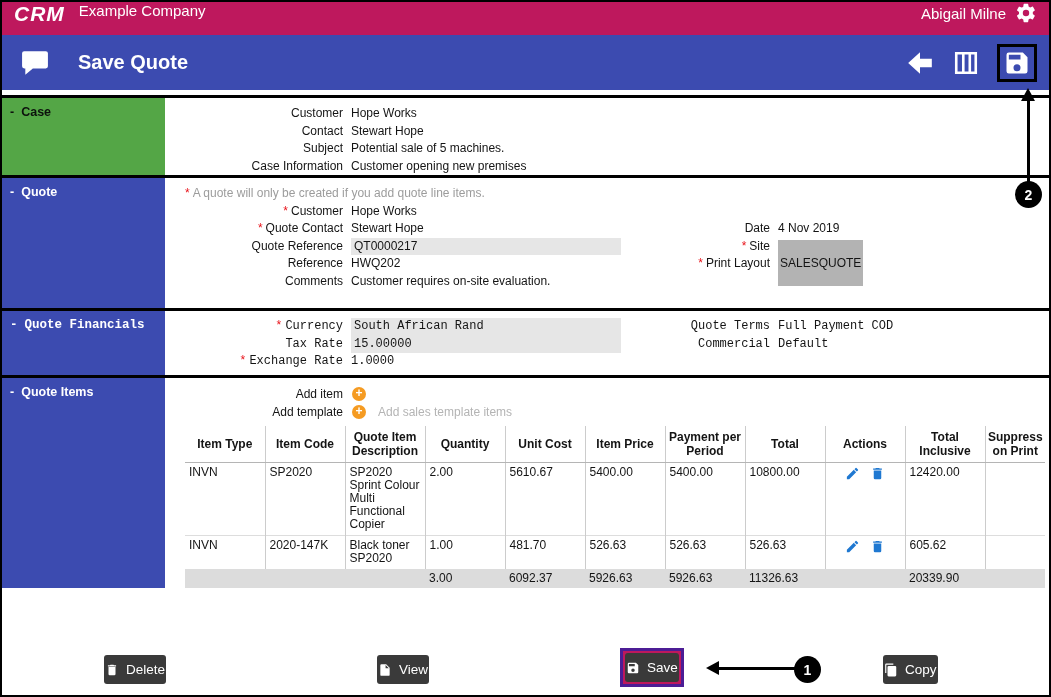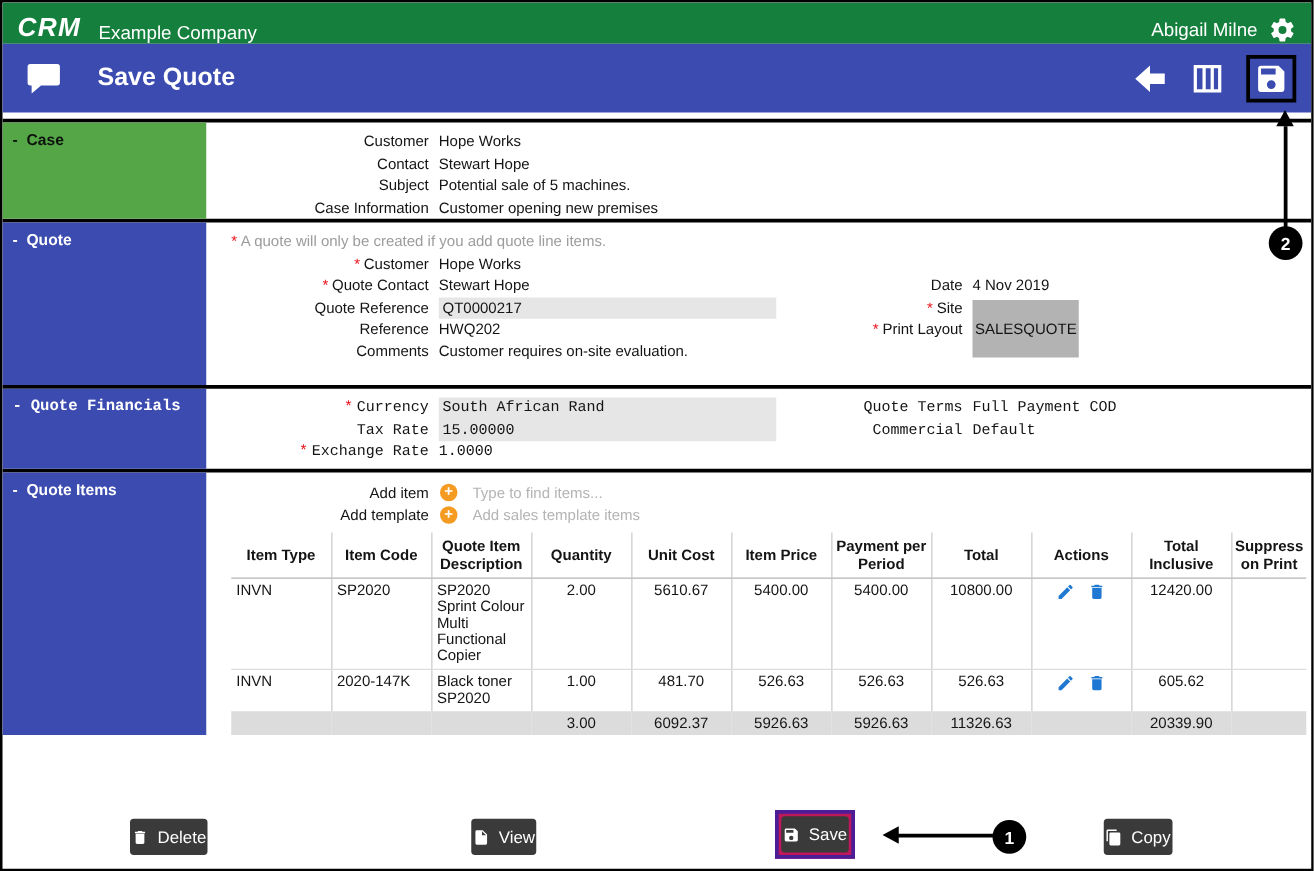--- a/index.html
+++ b/index.html
@@ -9,7 +9,7 @@
           position:relative; overflow:hidden; }
 
   
-  .topbar { height:33px; background:#15803d; color:#fff; display:flex; align-items:flex-end; padding:0 12px; }
+  .topbar { height:33px; background:#be185d; color:#fff; display:flex; align-items:flex-start; padding:0 12px; }
   .logo { font-weight:bold; font-style:italic; font-size:21px; letter-spacing:1px; }
   .company { font-size:15px; margin-left:14px; }
   .user-area { margin-left:auto; display:flex; align-items:center; gap:9px; font-size:15px; }

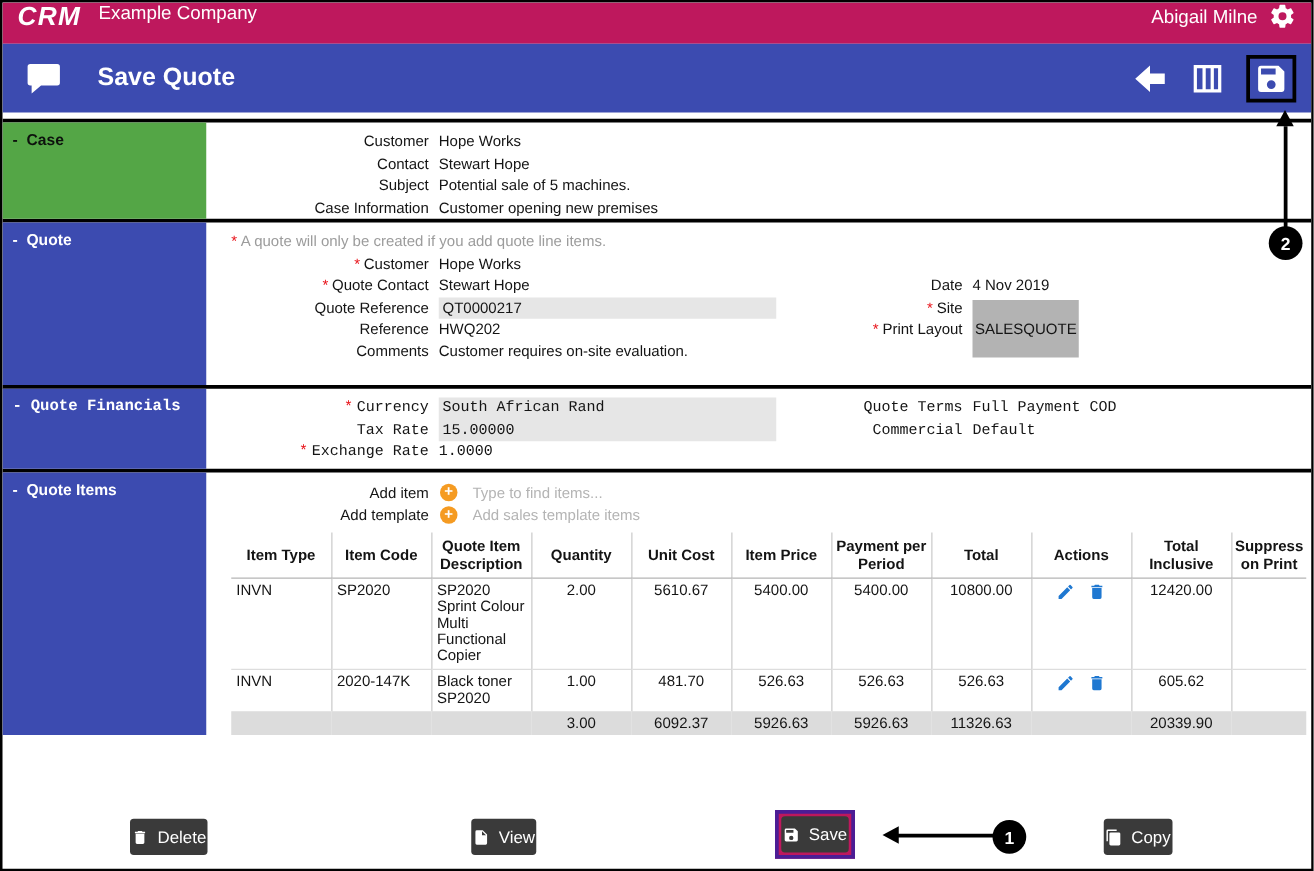--- a/index.html
+++ b/index.html
@@ -238,7 +238,6 @@
         <div class="addrow">
           <div class="lbl">Add item</div>
           <span class="plus"></span>
-          <input type="text" placeholder="Type to find items..." style="">
         </div>
         <div class="addrow">
           <div class="lbl">Add template</div>

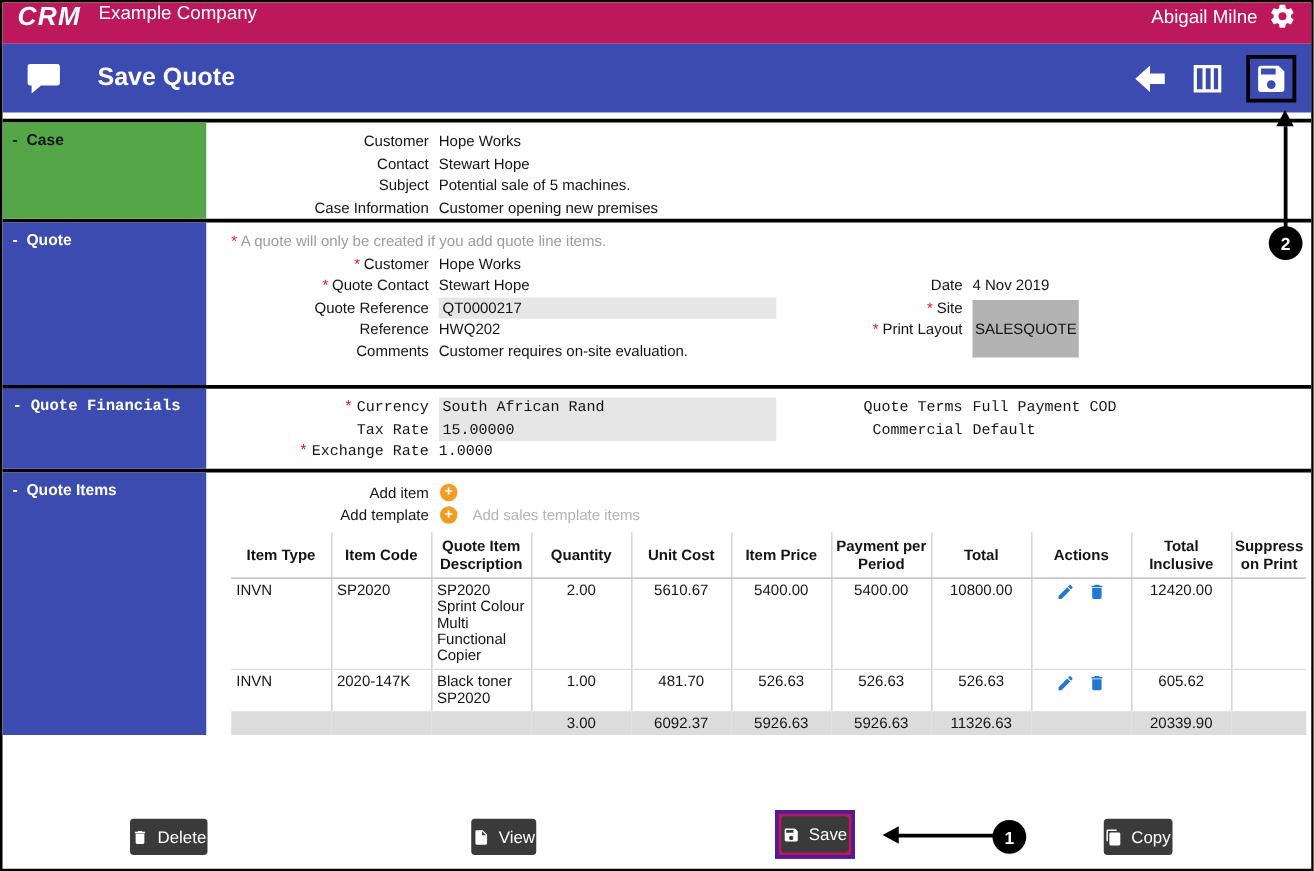--- a/index.html
+++ b/index.html
@@ -62,7 +62,7 @@
   .items-table td { vertical-align:top; padding:3px 4px 4px; border-right:1px solid #ccc; line-height:13px; }
   .items-table th:last-child, .items-table td:last-child { border-right:none; }
   .items-table tbody tr + tr td { border-top:1px solid #ddd; }
-  .num { text-align:center; }
+  .num { text-align:left; }
   .actions-cell { text-align:center; white-space:nowrap; }
   .actions-cell .icon-btn { display:inline-block; margin:0 3px; }
   .totals td { background:#dcdcdc; border:none !important; padding:3px 4px; }

